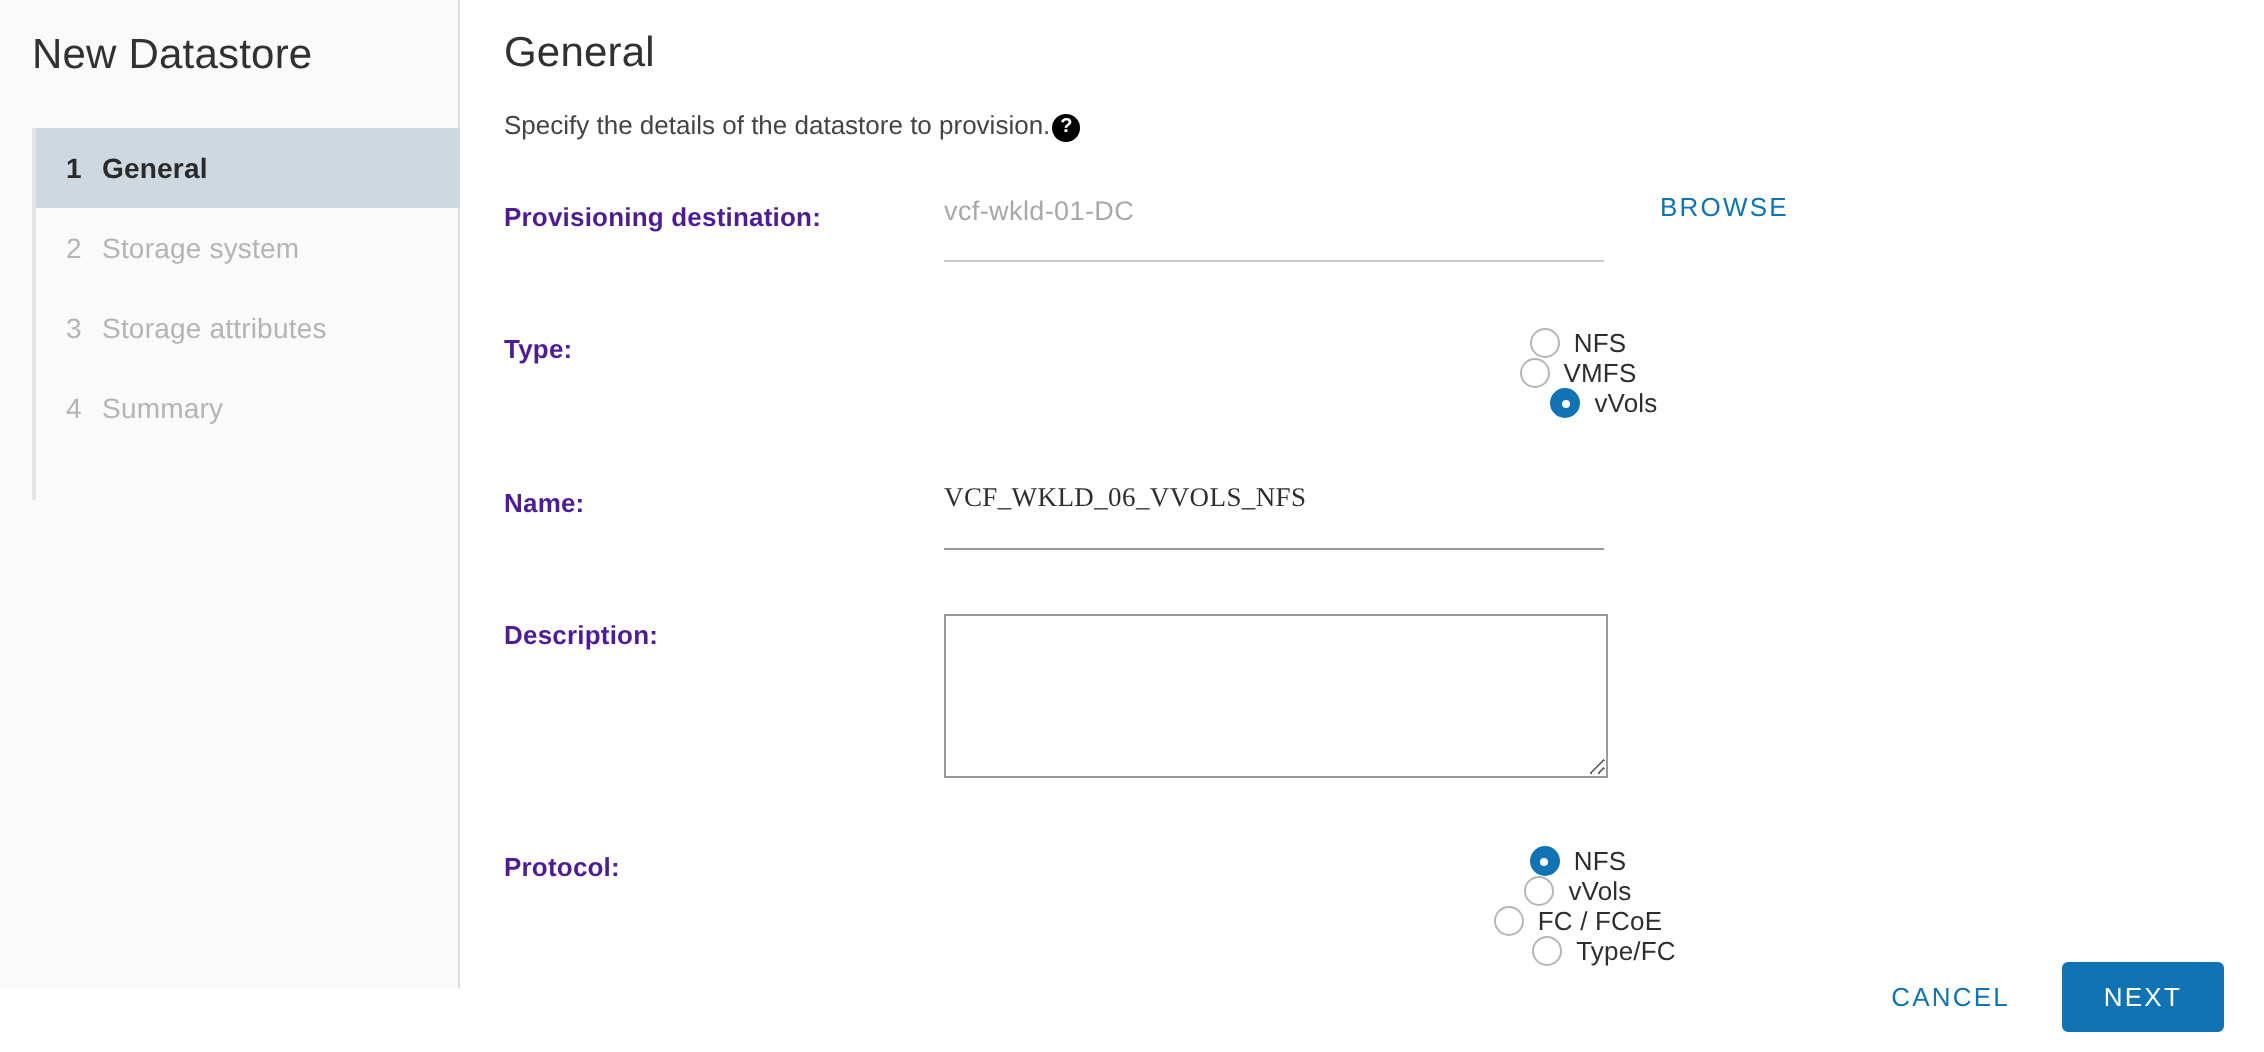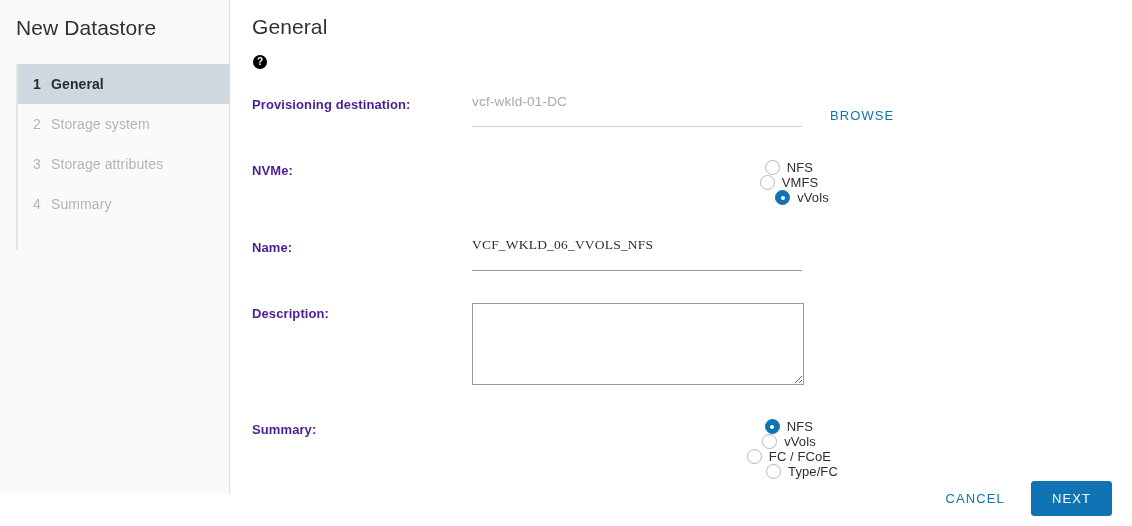--- a/index.html
+++ b/index.html
@@ -326,6 +326,7 @@
     <div class="page-title">General</div>
 
     <div class="page-subtitle">
+      <span>Specify the details of the datastore to provision.</span>
       <span class="help-icon">?</span>
     </div>
 

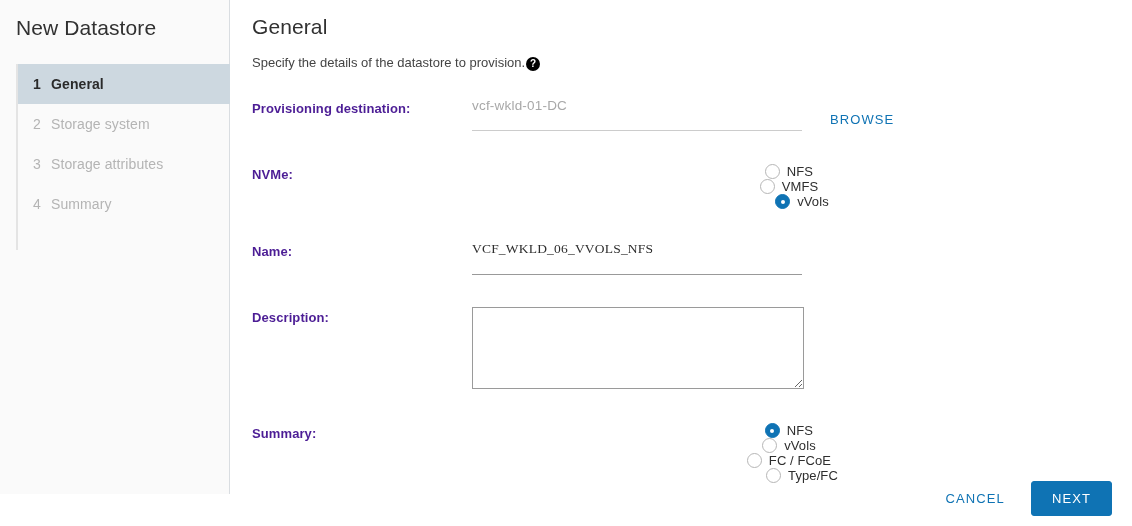--- a/index.html
+++ b/index.html
@@ -174,7 +174,7 @@
   .browse-link {
     position: absolute;
     left: 358px;
-    top: 16px;
+    top: 0px;
     font-size: 13px;
     color: #0f73b4;
     letter-spacing: 1.1px;

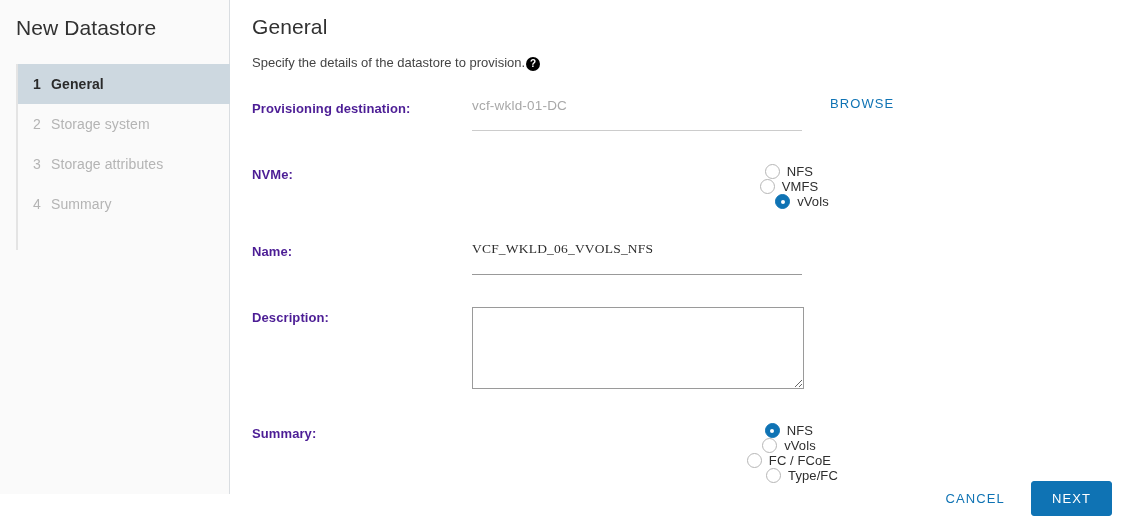--- a/index.html
+++ b/index.html
@@ -341,7 +341,7 @@
       </div>
 
       <div class="form-row row-type">
-        <div class="form-label">NVMe:</div>
+        <div class="form-label">Type:</div>
         <div class="field-col">
           <div class="radio-group">
             <div class="radio-item">

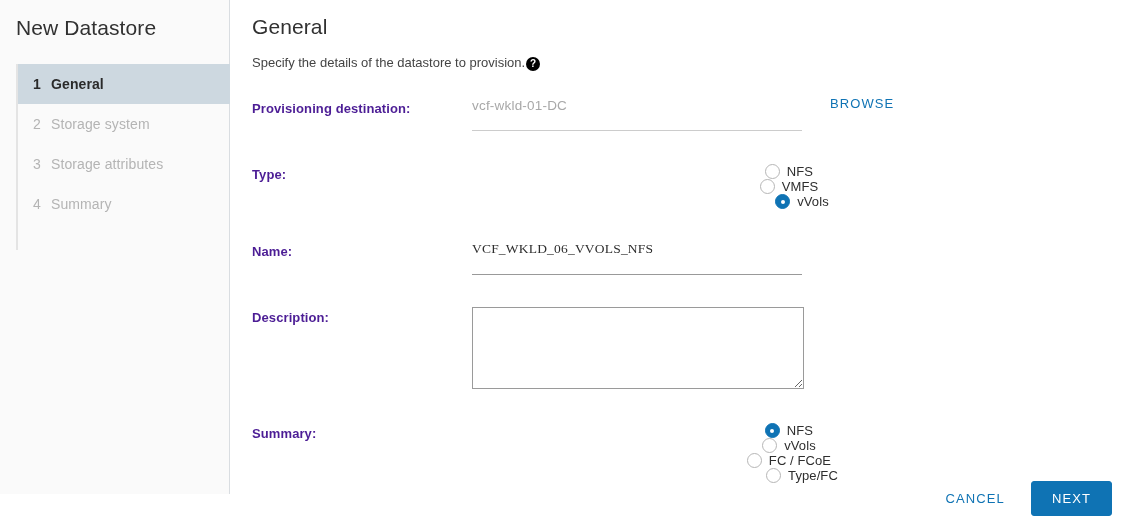--- a/index.html
+++ b/index.html
@@ -375,7 +375,7 @@
       </div>
 
       <div class="form-row row-proto">
-        <div class="form-label">Summary:</div>
+        <div class="form-label">Protocol:</div>
         <div class="field-col">
           <div class="radio-group">
             <div class="radio-item checked">

